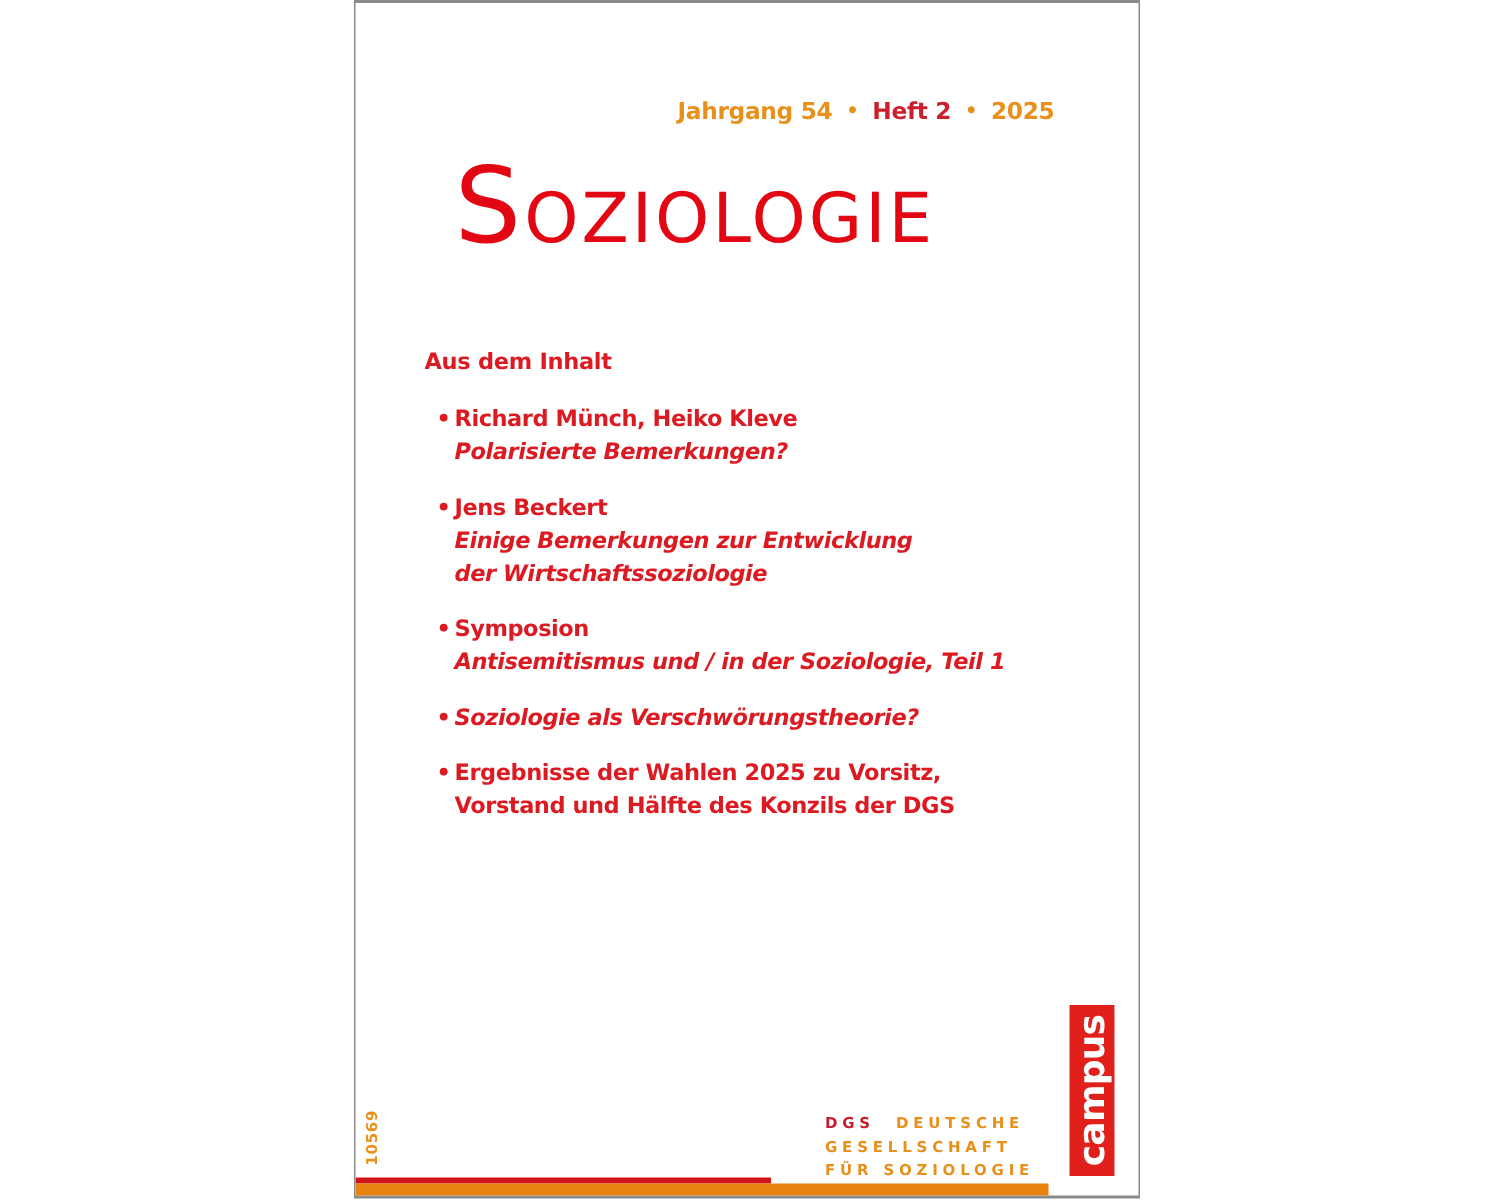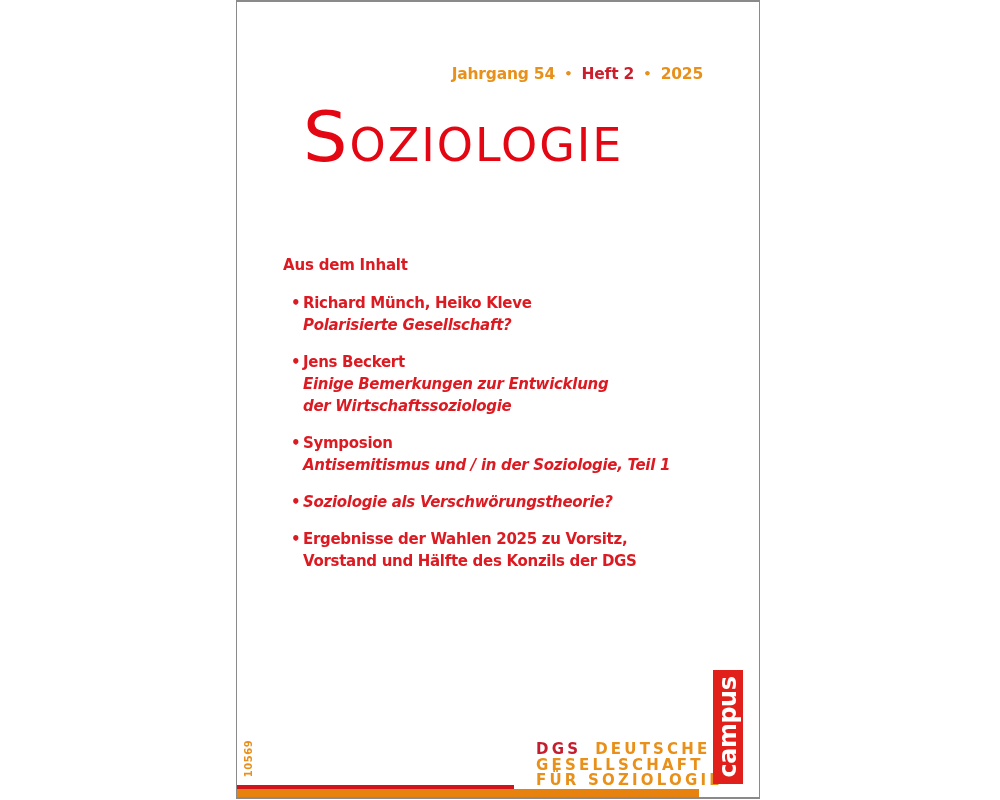--- a/index.html
+++ b/index.html
@@ -58,7 +58,7 @@
     .contents {
       position: absolute;
       left: 46px;
-      top: 252px;
+      top: 228px;
       color: #dc1a22;
       font-family: "DejaVu Sans", sans-serif;
       font-size: 15px;

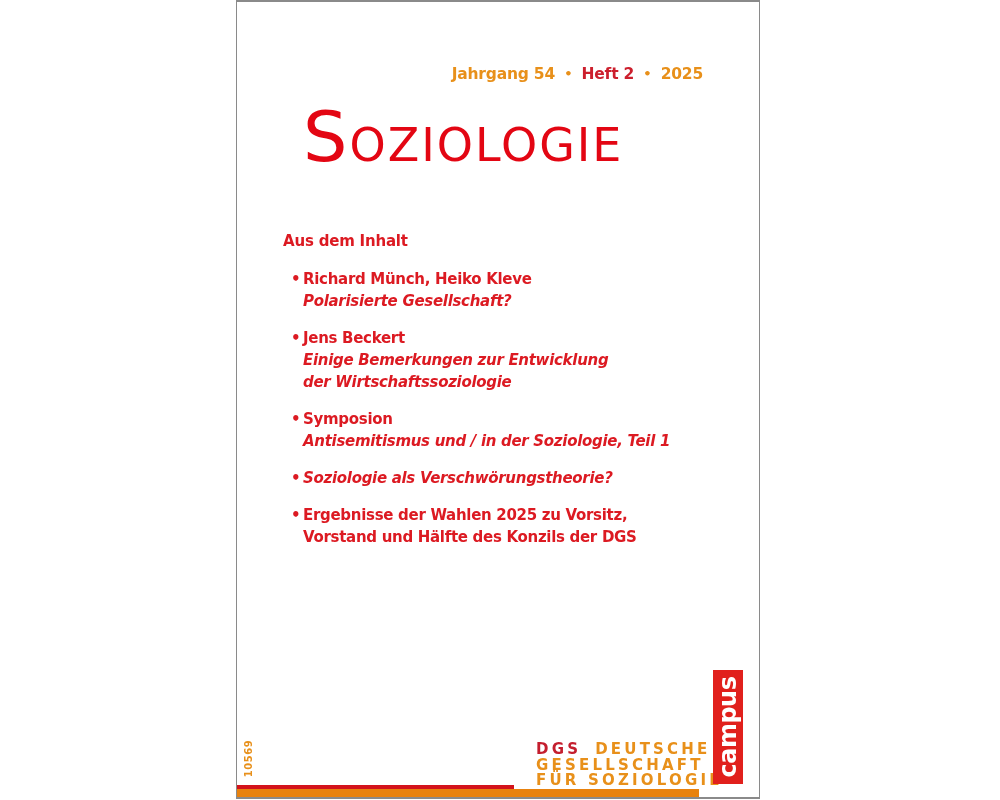--- a/index.html
+++ b/index.html
@@ -191,7 +191,7 @@
     <div class="entry">
       <span class="bullet">•</span>
       <span class="author">Richard Münch, Heiko Kleve</span>
-      <span class="work">Polarisierte Gesellschaft?</span>
+      <span class="work">Polarisierte Bemerkungen?</span>
     </div>
 
     <div class="entry">

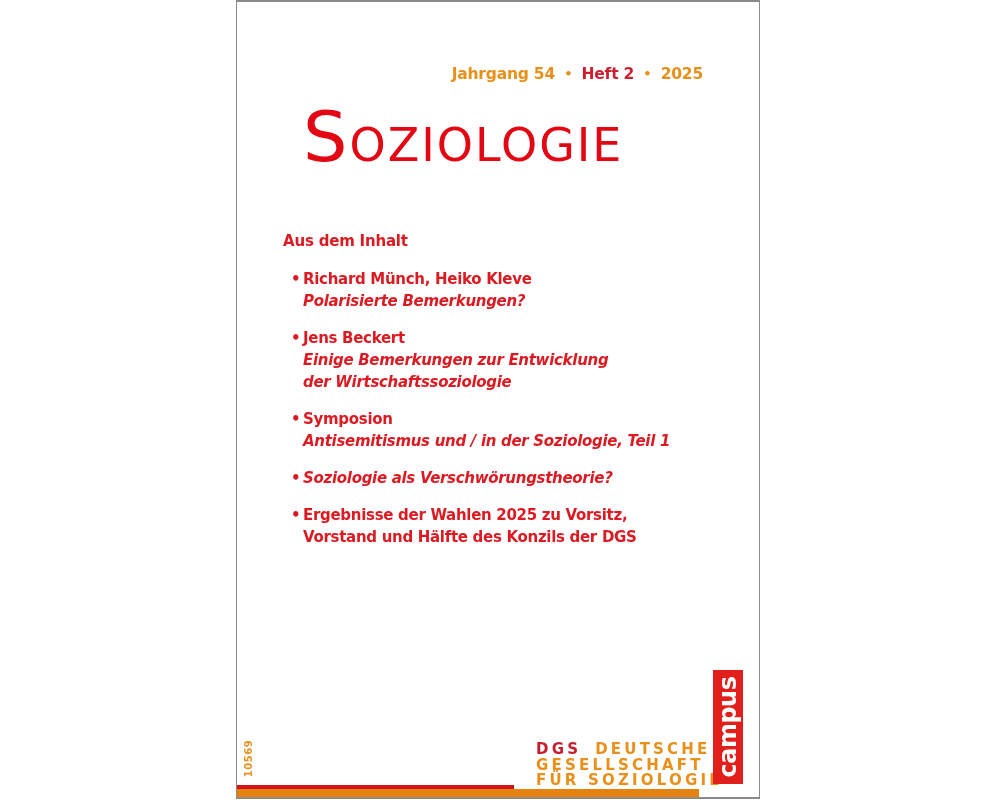--- a/index.html
+++ b/index.html
@@ -119,11 +119,11 @@
 
     .dgs-block {
       position: absolute;
-      left: 299px;
+      left: 313px;
       top: 740px;
       font-family: "DejaVu Sans", sans-serif;
       font-weight: bold;
-      font-size: 15px;
+      font-size: 10px;
       line-height: 15.5px;
       letter-spacing: 3.2px;
       color: #e8901a;

